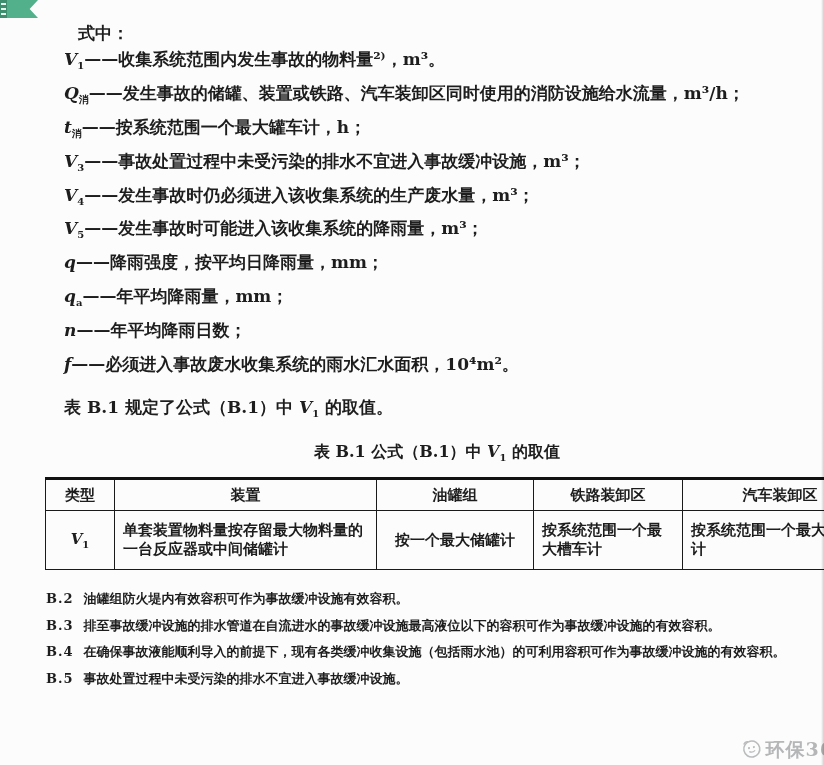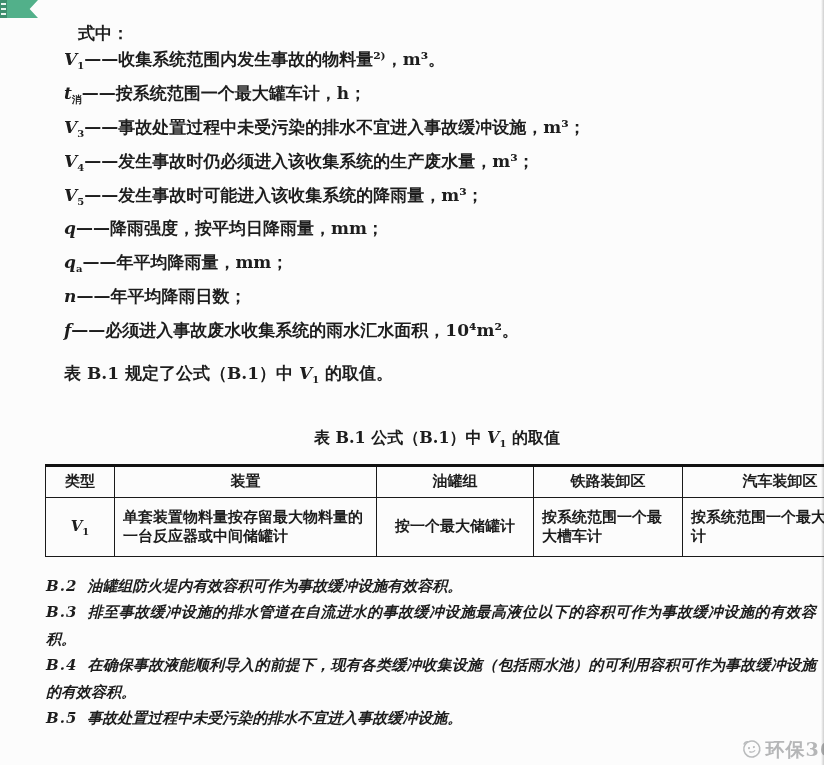--- a/index.html
+++ b/index.html
@@ -83,6 +83,7 @@
     <div class="intro">式中：</div>
 
     <div class="def-line"><span class="sym"><i>V</i><sub>1</sub></span><span>——收集系统范围内发生事故的物料量²⁾，m³。</span></div>
+    <div class="def-line"><span class="sym"><i>Q</i><sub>消</sub></span><span>——发生事故的储罐、装置或铁路、汽车装卸区同时使用的消防设施给水流量，m³/h；</span></div>
     <div class="def-line"><span class="sym"><i>t</i><sub>消</sub></span><span>——按系统范围一个最大罐车计，h；</span></div>
     <div class="def-line"><span class="sym"><i>V</i><sub>3</sub></span><span>——事故处置过程中未受污染的排水不宜进入事故缓冲设施，m³；</span></div>
     <div class="def-line"><span class="sym"><i>V</i><sub>4</sub></span><span>——发生事故时仍必须进入该收集系统的生产废水量，m³；</span></div>

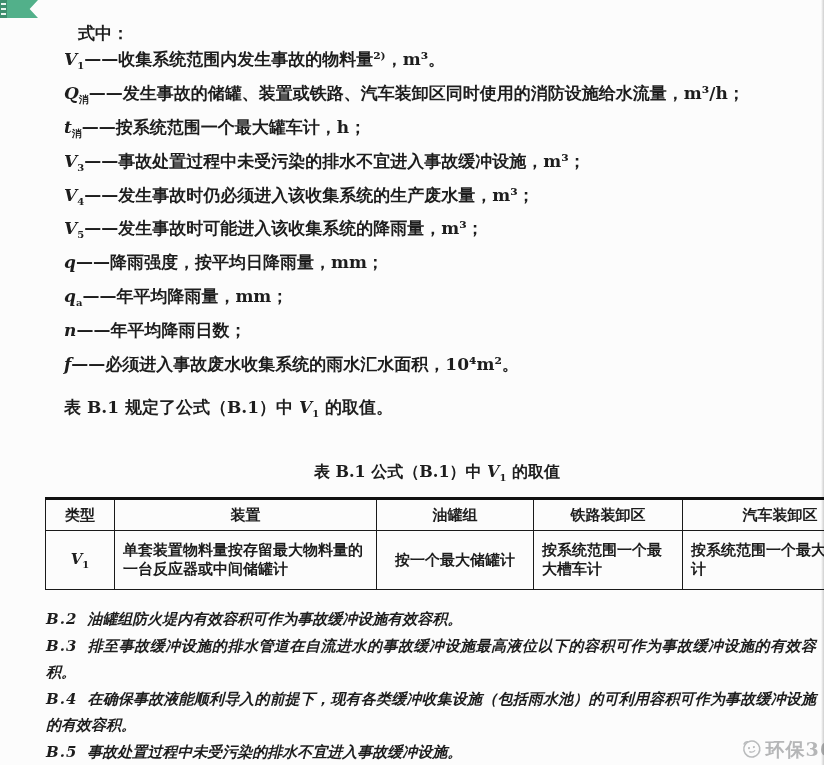--- a/index.html
+++ b/index.html
@@ -34,7 +34,7 @@
   .sym sub{font-size:10px;font-style:normal;font-weight:600;}
   .lead{font-size:17px;line-height:44px;font-weight:600;}
   .tbl-title{
-    width:746px;margin-top:24px;text-align:center;
+    width:746px;margin-top:4px;text-align:center;
     font-size:16px;font-weight:700;line-height:24px;
   }
   table.b1{

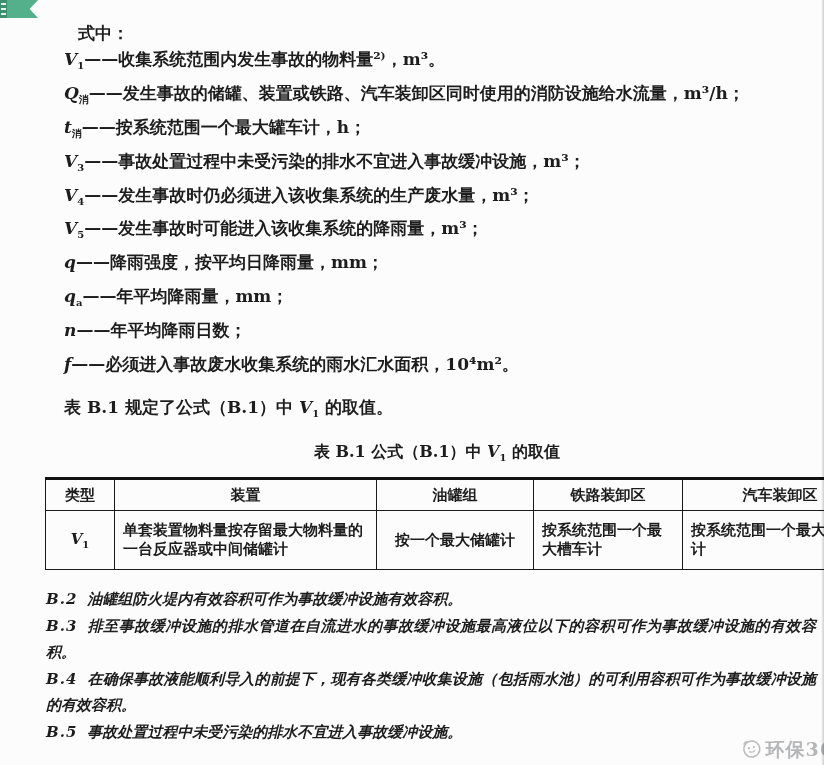--- a/index.html
+++ b/index.html
@@ -54,7 +54,7 @@
   table.b1 .c4{width:178px;}
   table.b1{border-top:3px solid #111;}
   .sections{margin-top:16px;margin-left:-18px;width:770px;}
-  .sec{font-size:15px;line-height:26.5px;font-weight:600;text-align:justify;font-style:italic;}
+  .sec{font-size:13px;line-height:26.5px;font-weight:600;text-align:justify;}
   .sec b{font-weight:700;margin-right:10px;letter-spacing:1px;}
   .watermark{
     position:absolute;right:-10px;bottom:2px;

